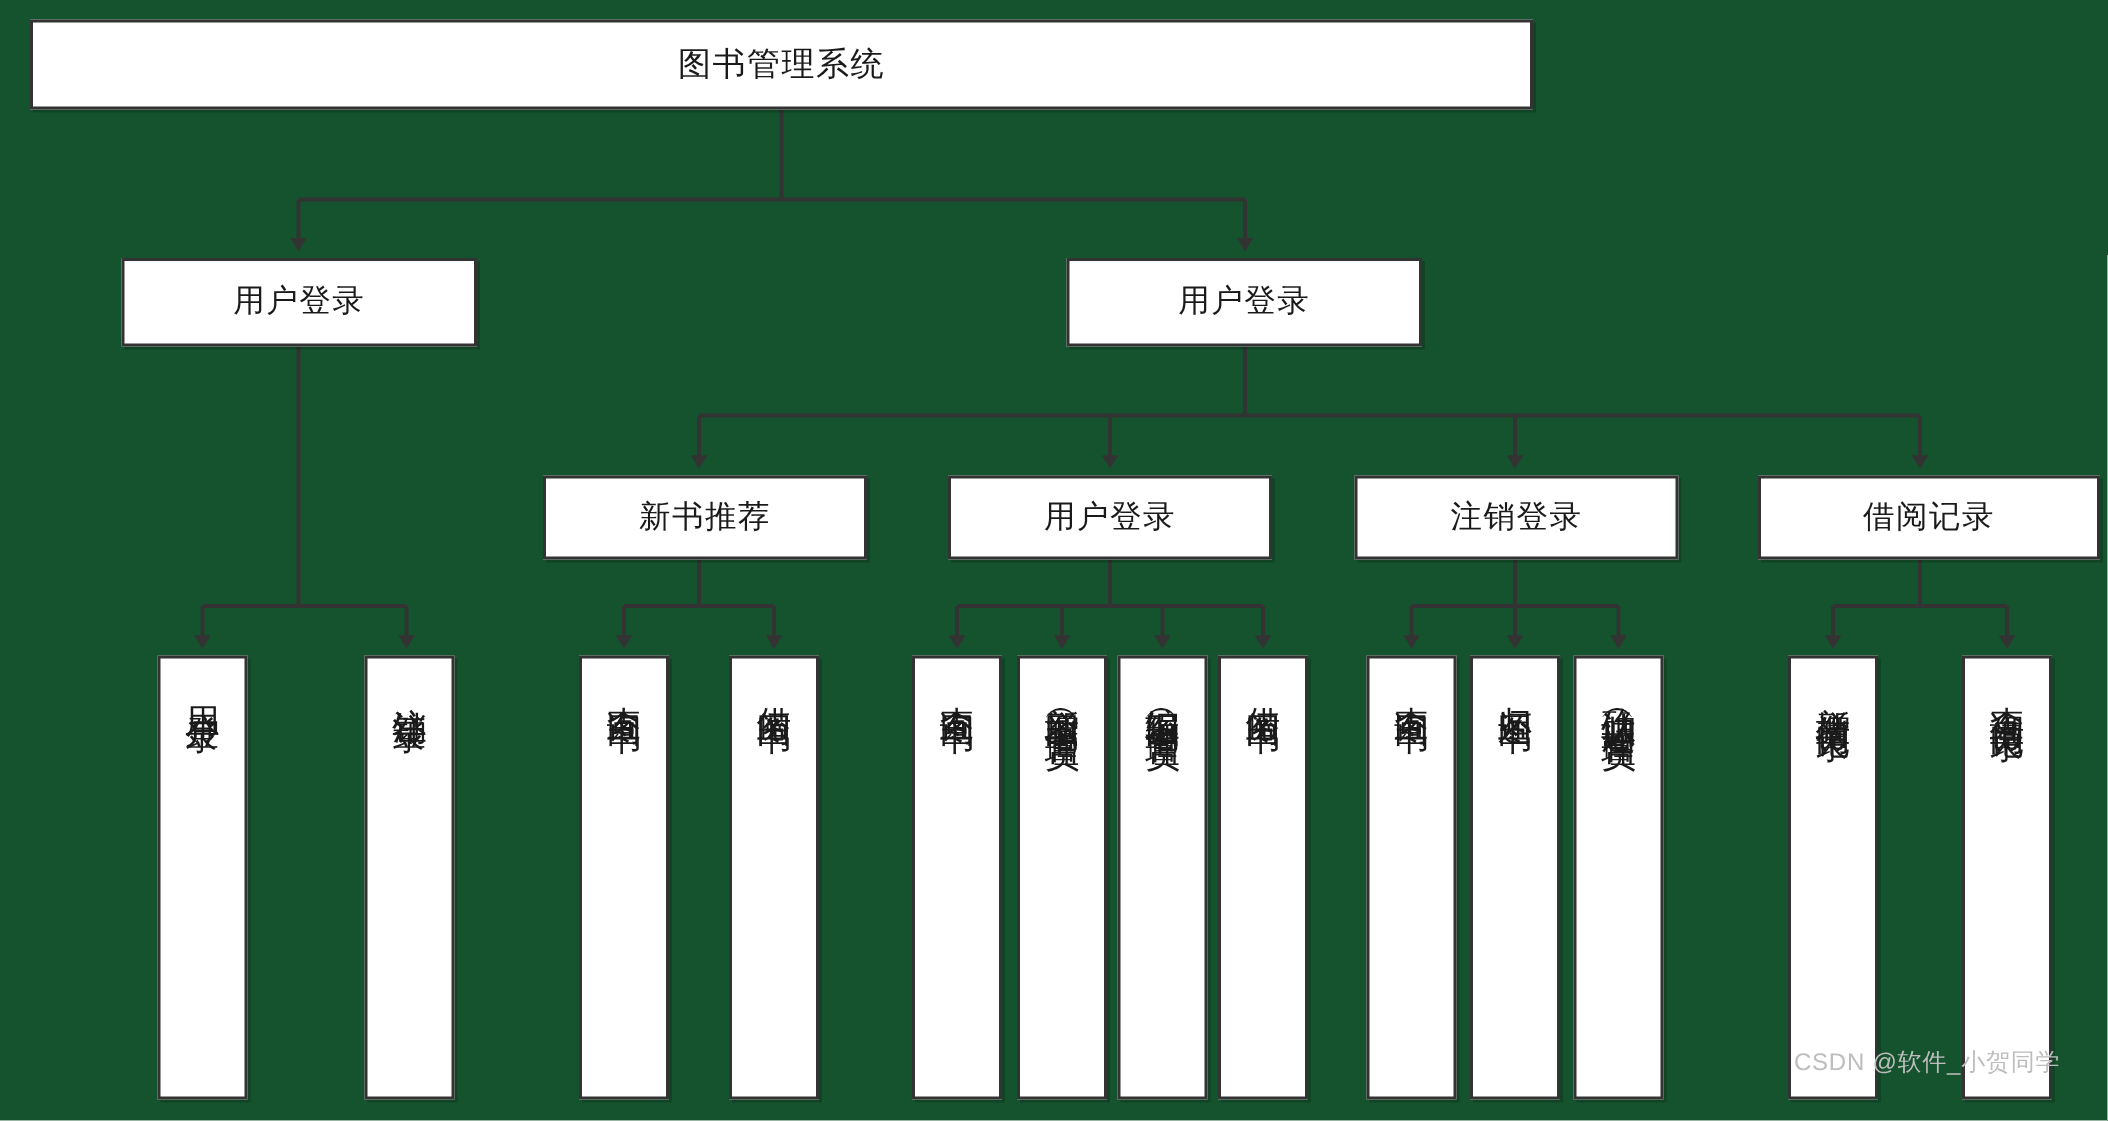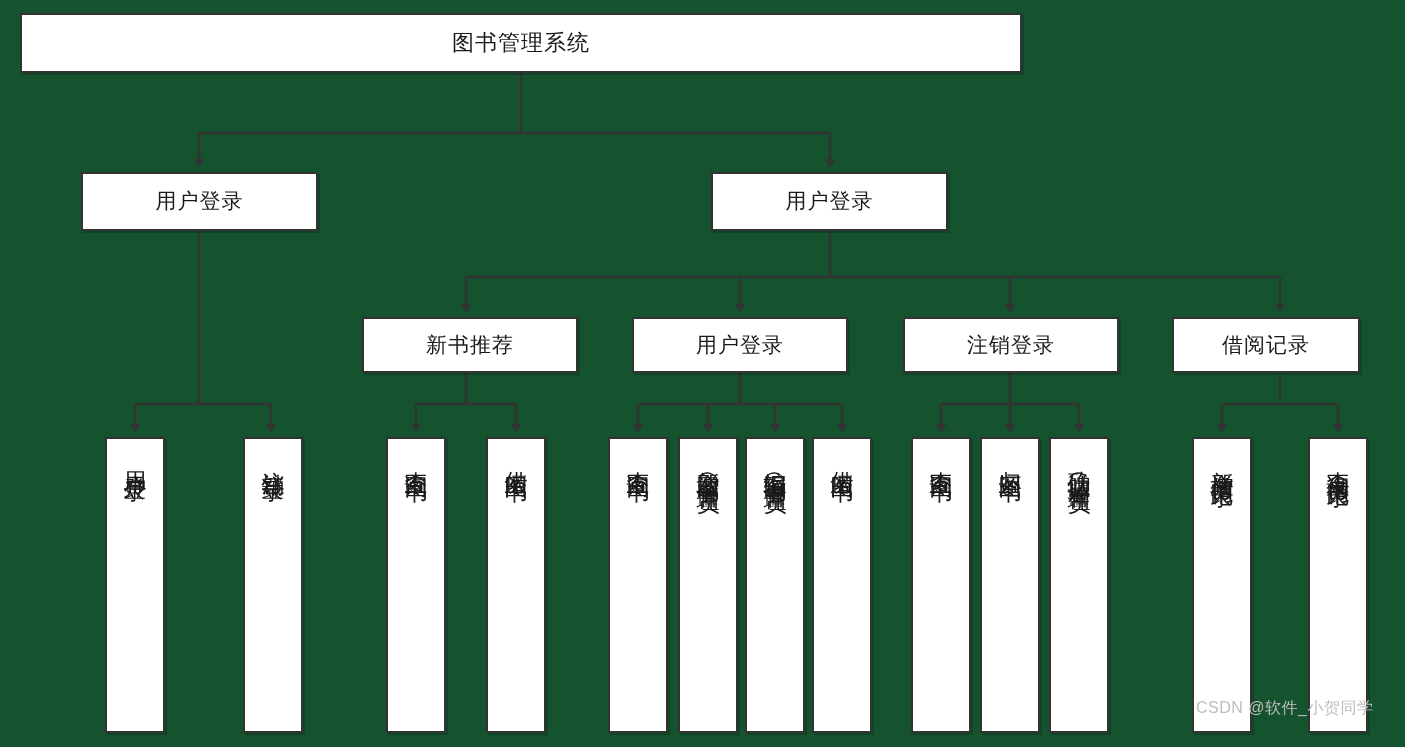--- a/index.html
+++ b/index.html
@@ -146,7 +146,7 @@
   <div class="node" style="left:903px; top:317px; width:216px; height:56px;">
     <span class="label">注销登录</span>
   </div>
-  <div class="node" style="left:1172px; top:317px; width:188px; height:56px;">
+  <div class="node" style="left:1172px; top:317px; width:228px; height:56px;">
     <span class="label">借阅记录</span>
   </div>
 

